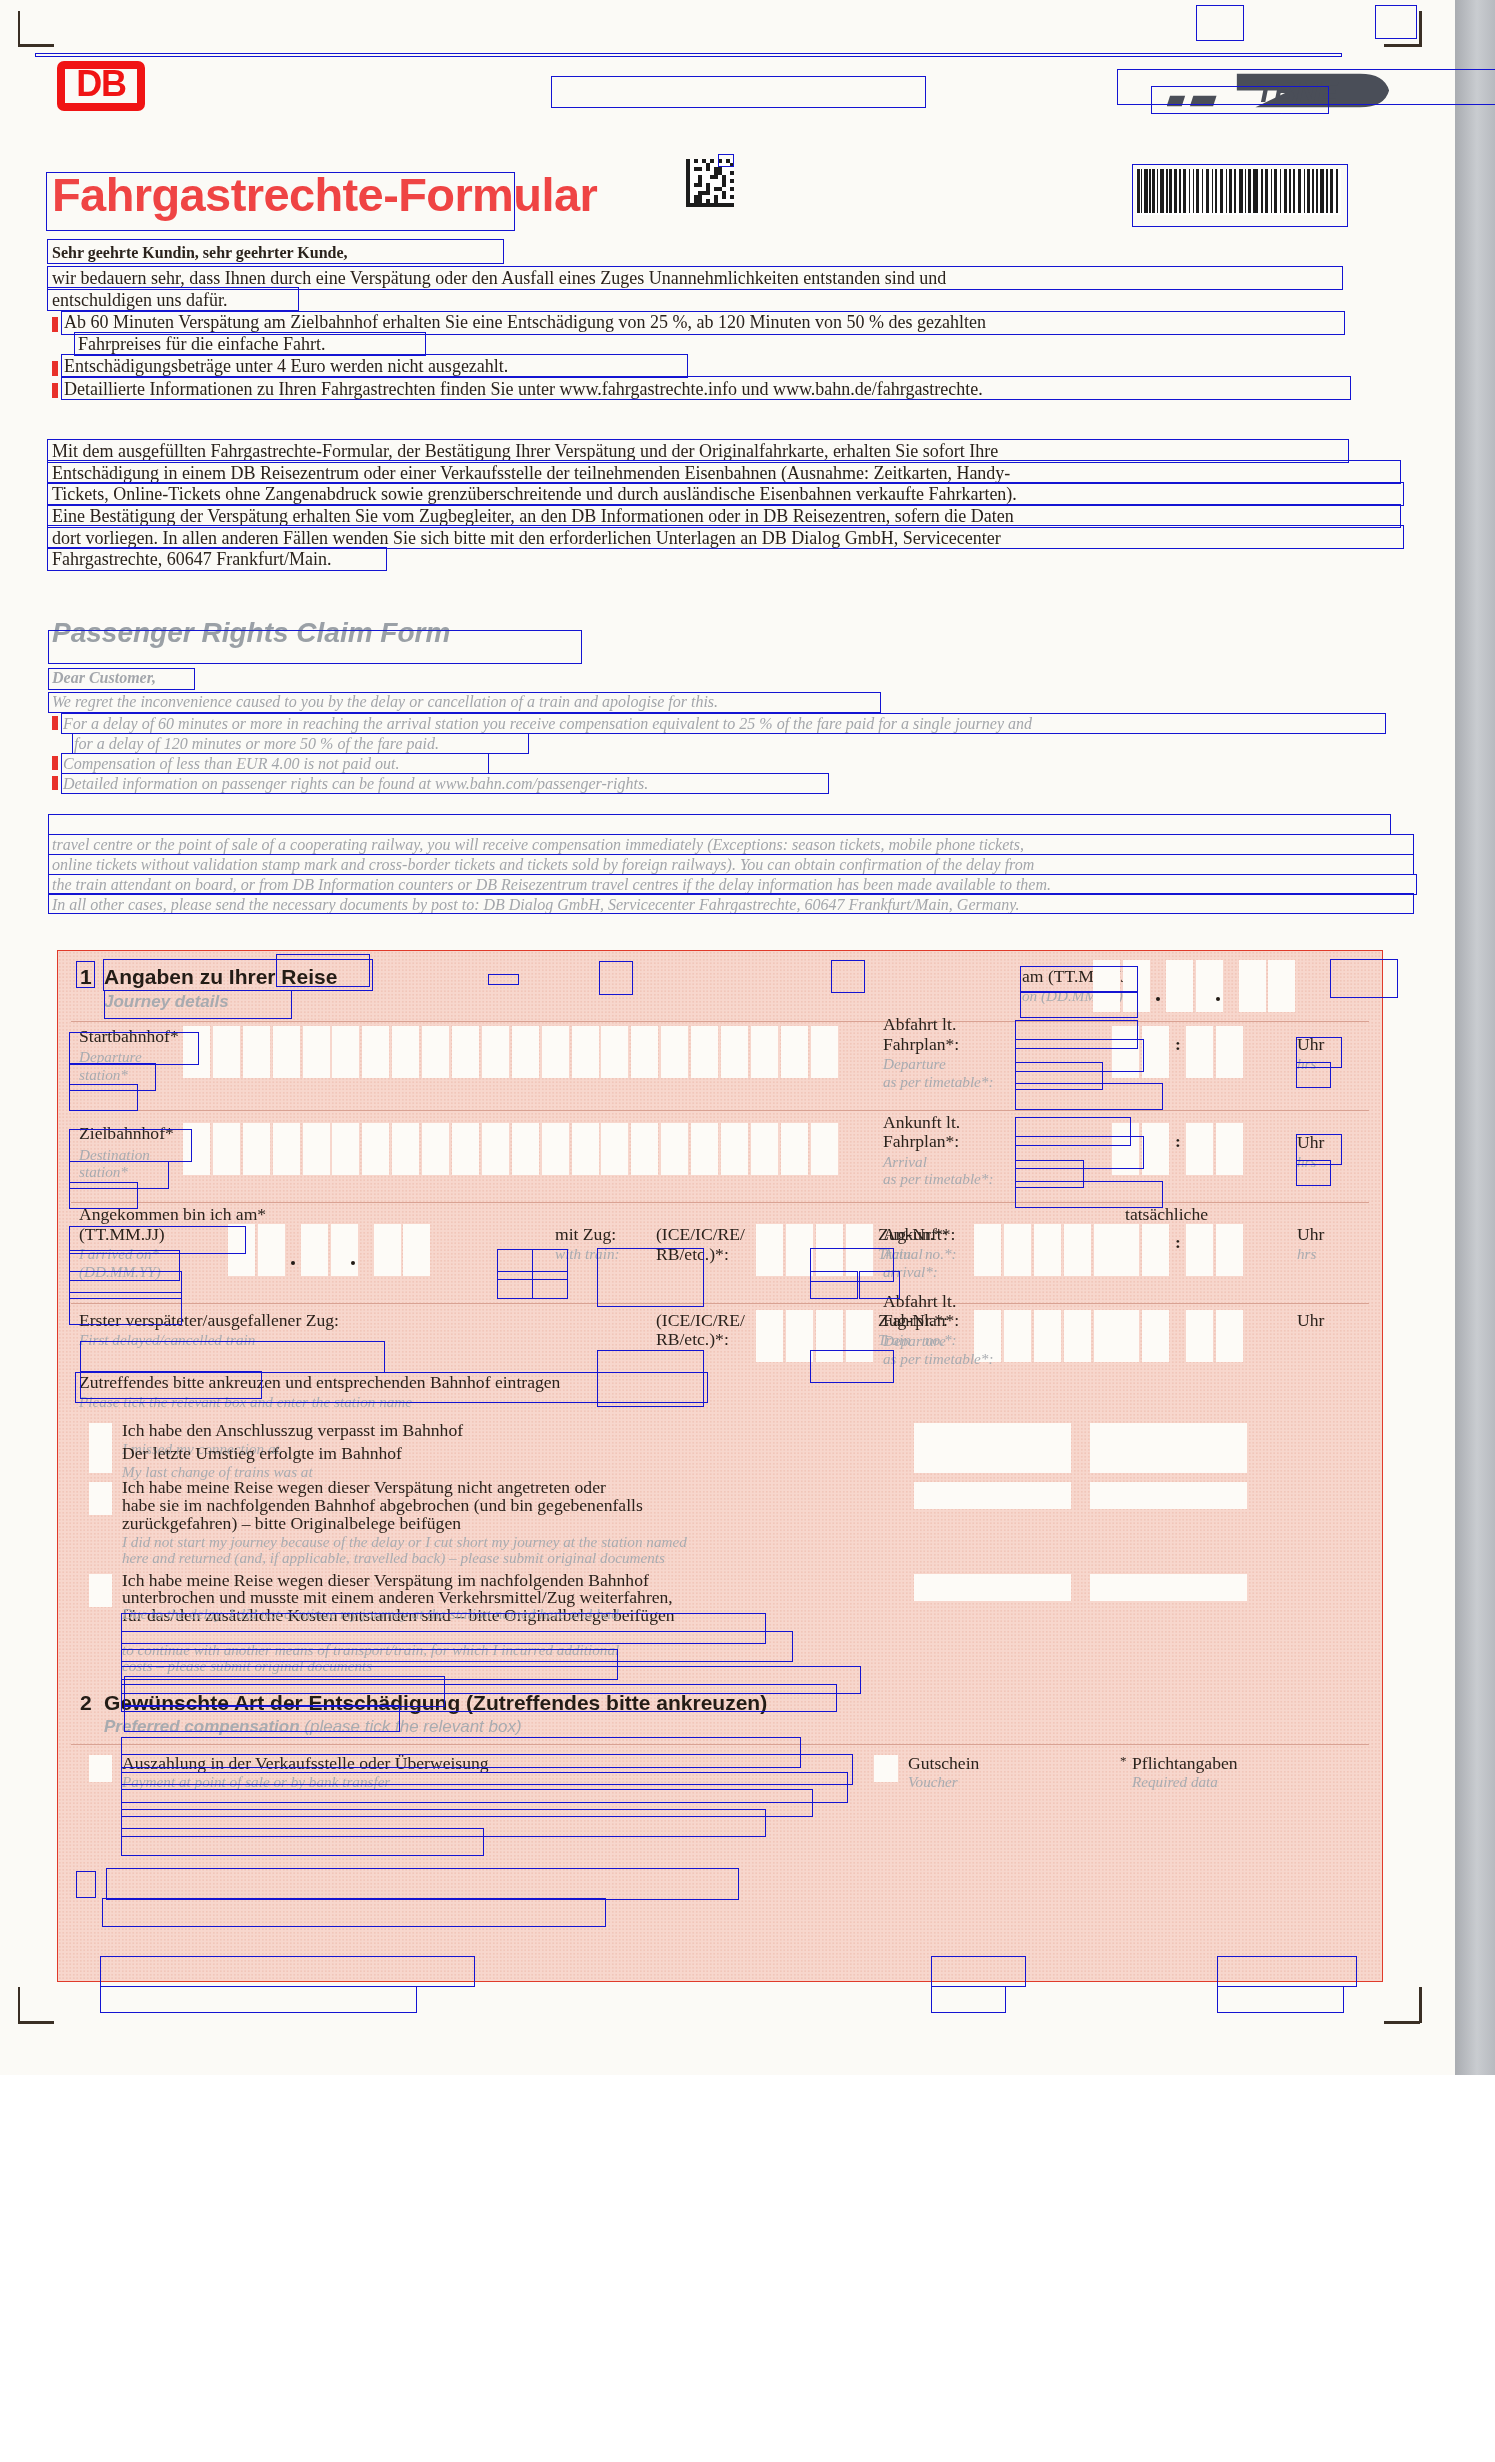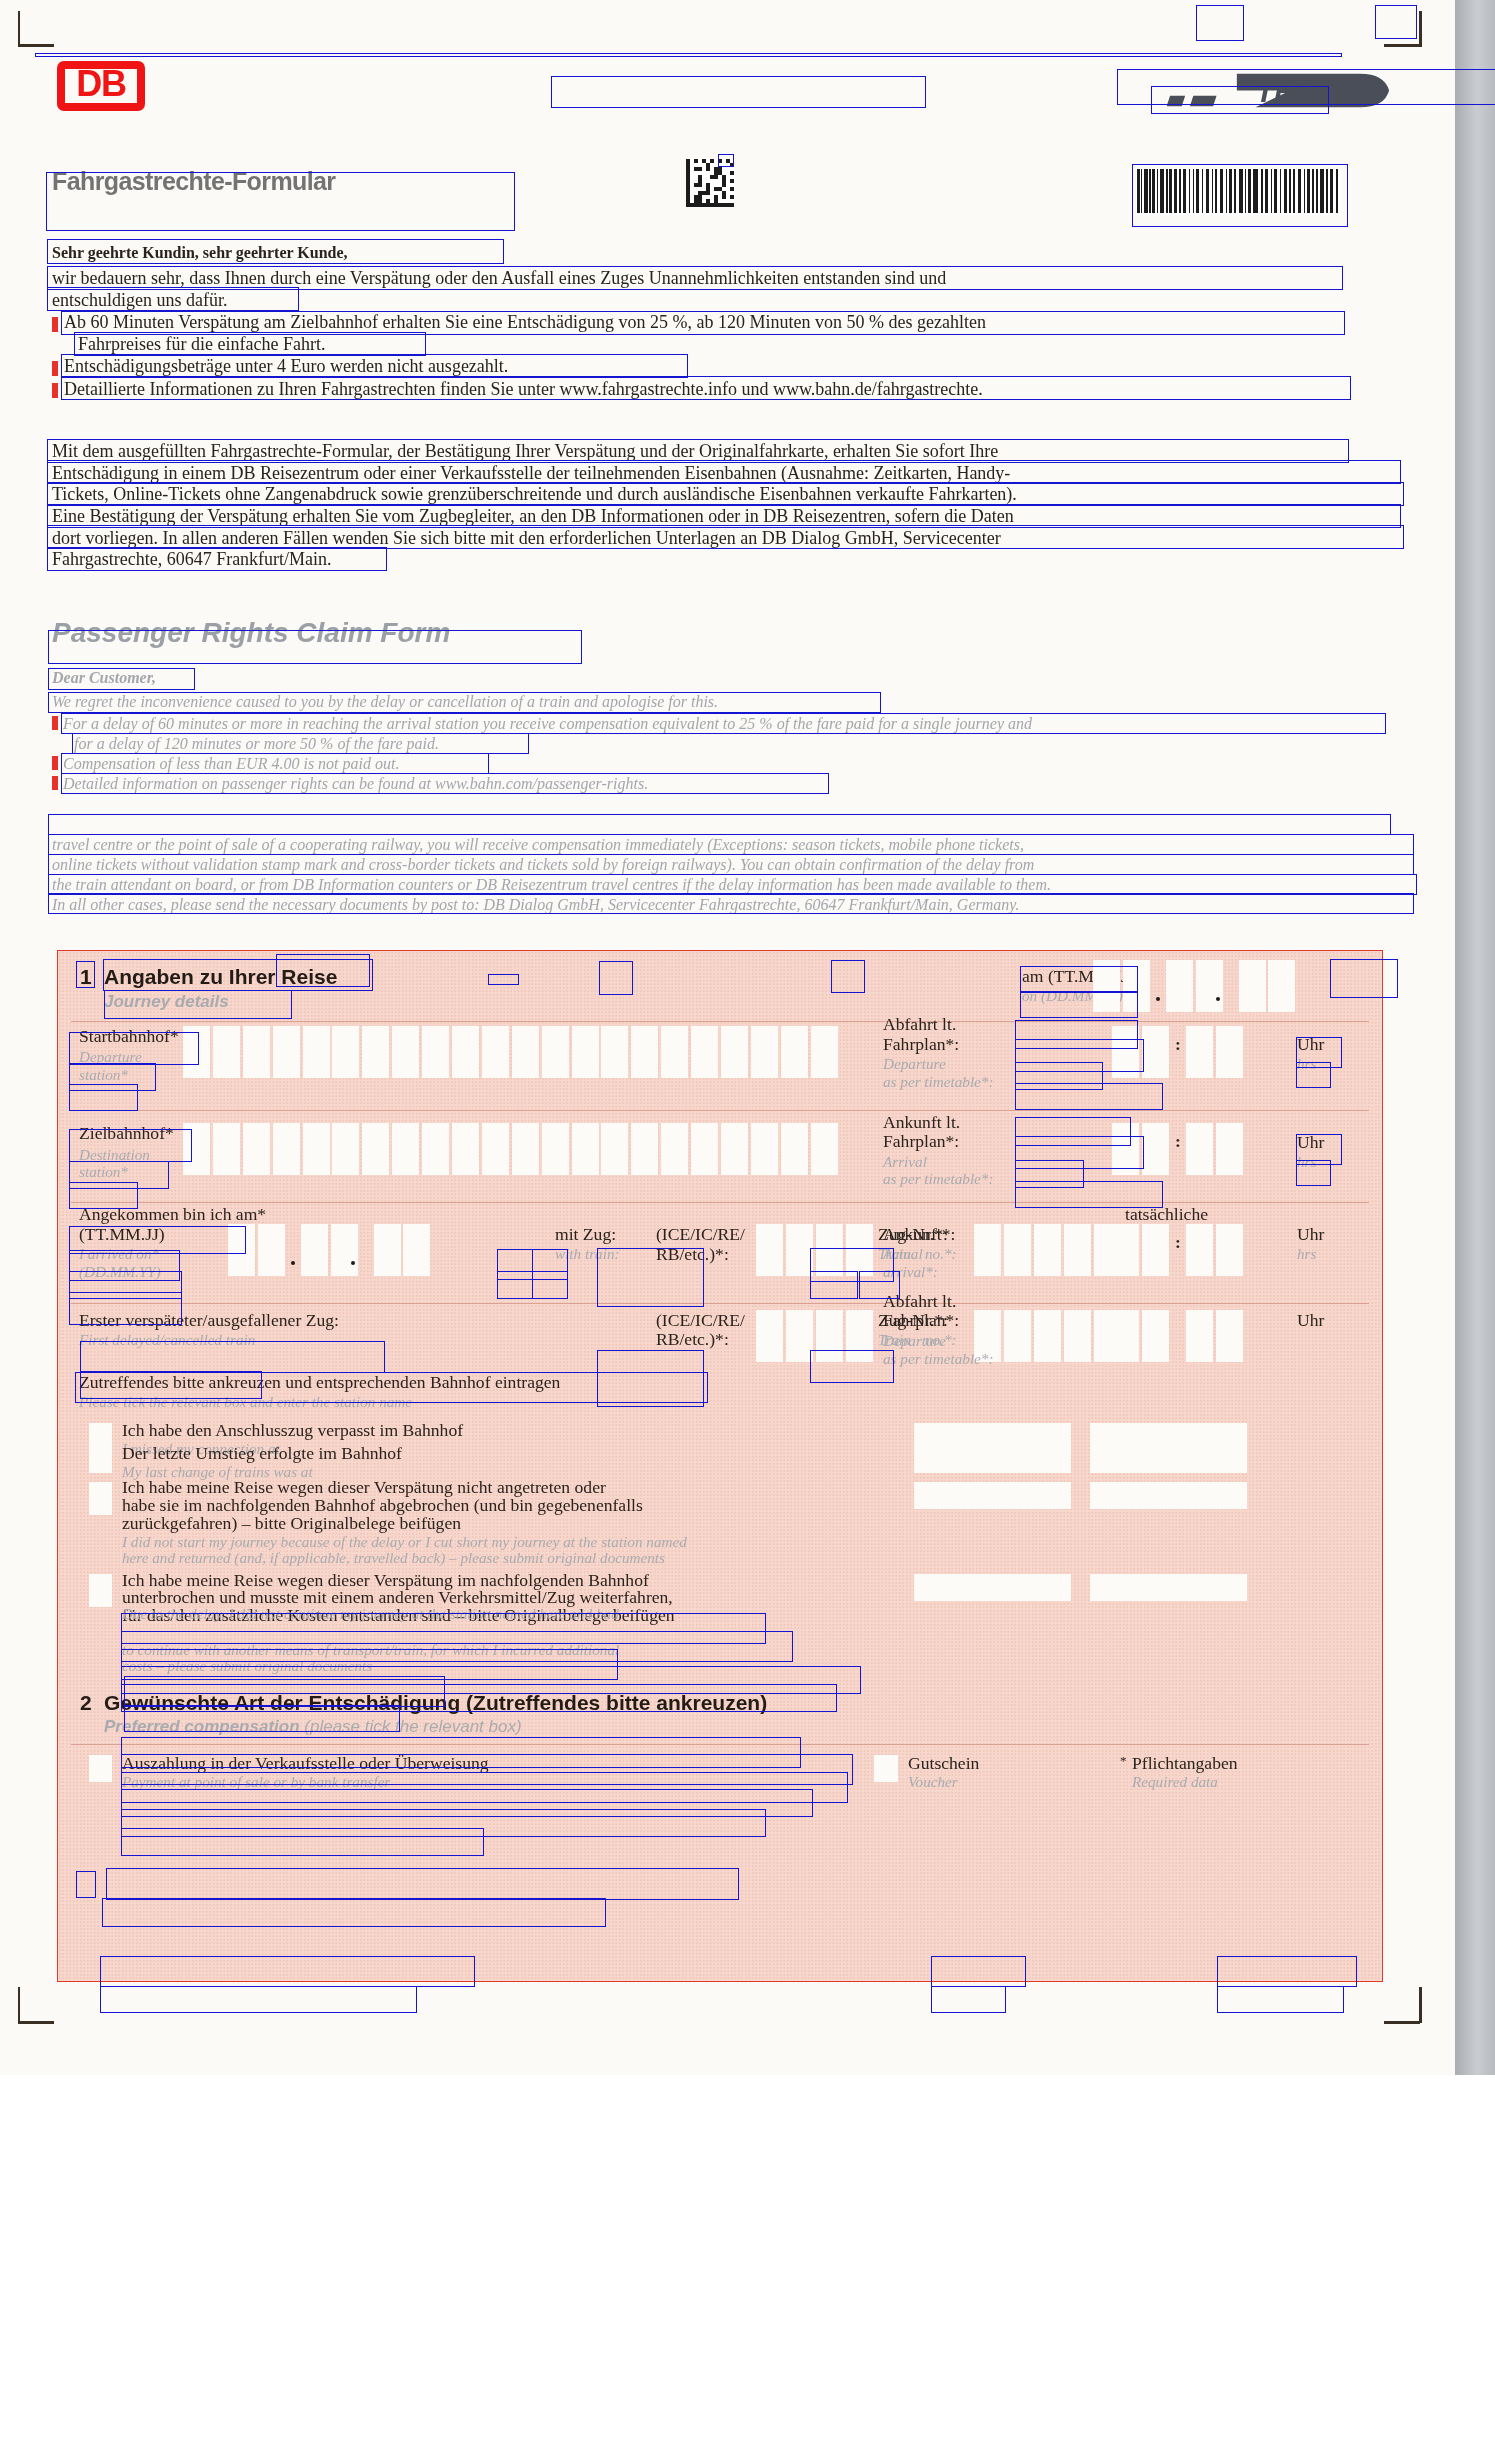--- a/index.html
+++ b/index.html
@@ -35,7 +35,7 @@
 
   
   .title{position:absolute;left:52px;top:167px;font-family:"Liberation Sans",sans-serif;
-    font-weight:bold;font-size:25px;color:#737373;letter-spacing:-0.6px;}
+    font-weight:bold;font-size:47px;color:#ef4444;letter-spacing:-0.6px;}
   .de{position:absolute;color:#2a221c;font-family:"Liberation Serif",serif;font-size:18px;
     line-height:20.5px;white-space:nowrap;}
   .de.b{font-weight:bold;}

